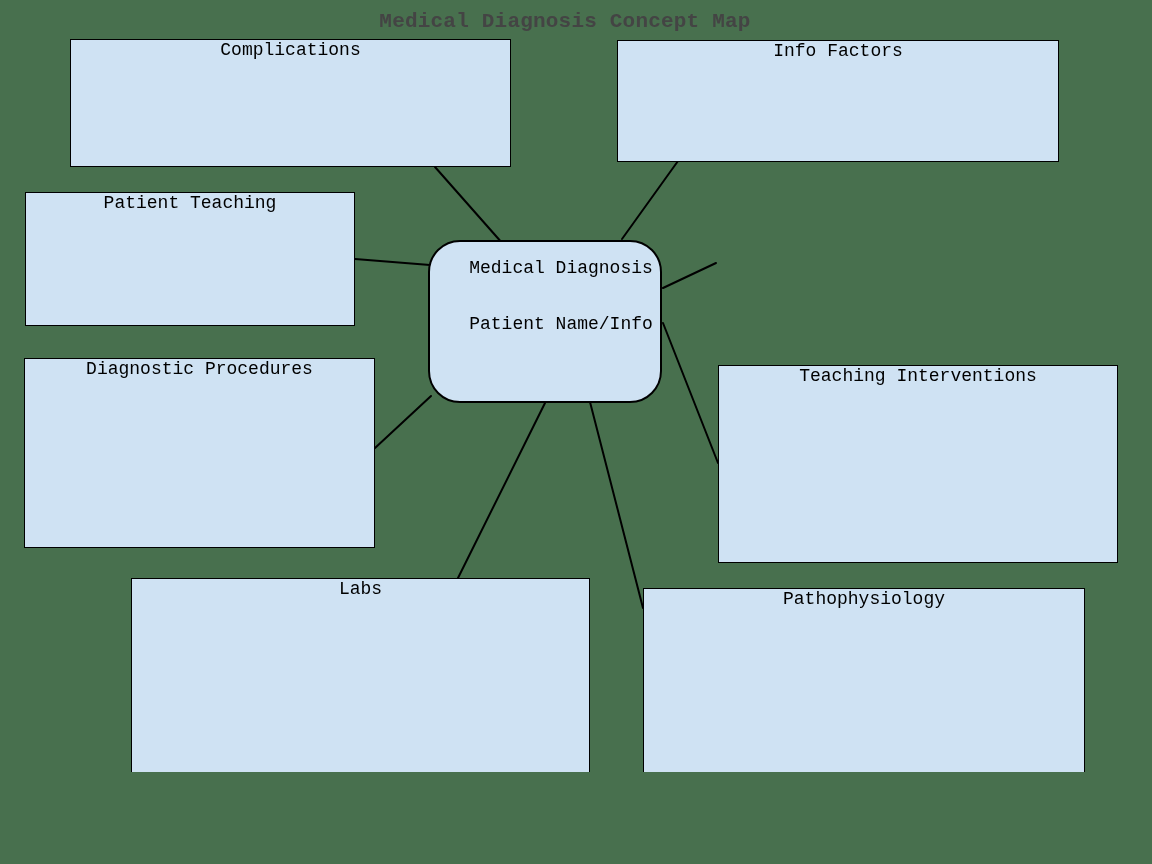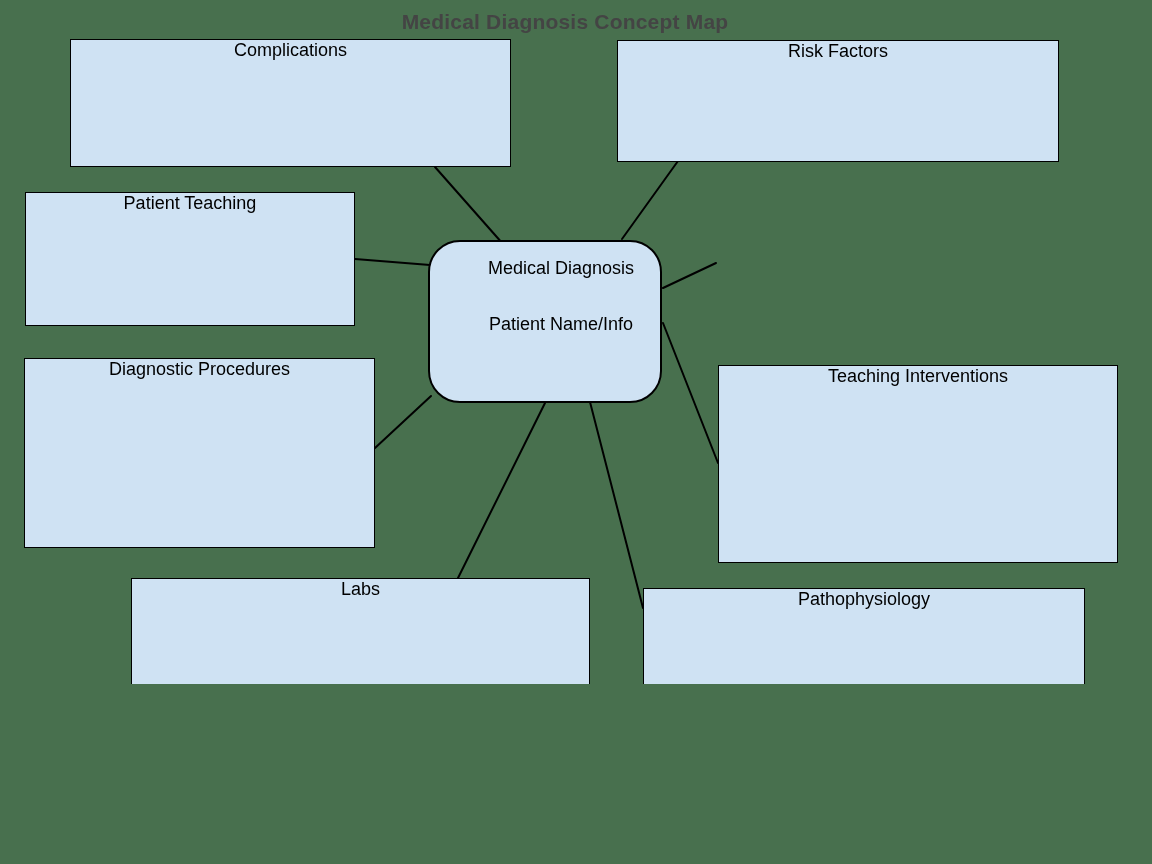--- a/index.html
+++ b/index.html
@@ -10,9 +10,9 @@
   .canvas {
     position: relative;
     width: 1152px;
-    height: 684px;
+    height: 772px;
     background: var(--background, #48704E);
-    font-family: Liberation Sans, sans-serif;
+    font-family: Liberation Mono, monospace;
     overflow: hidden;
   }
   .diagram-title {

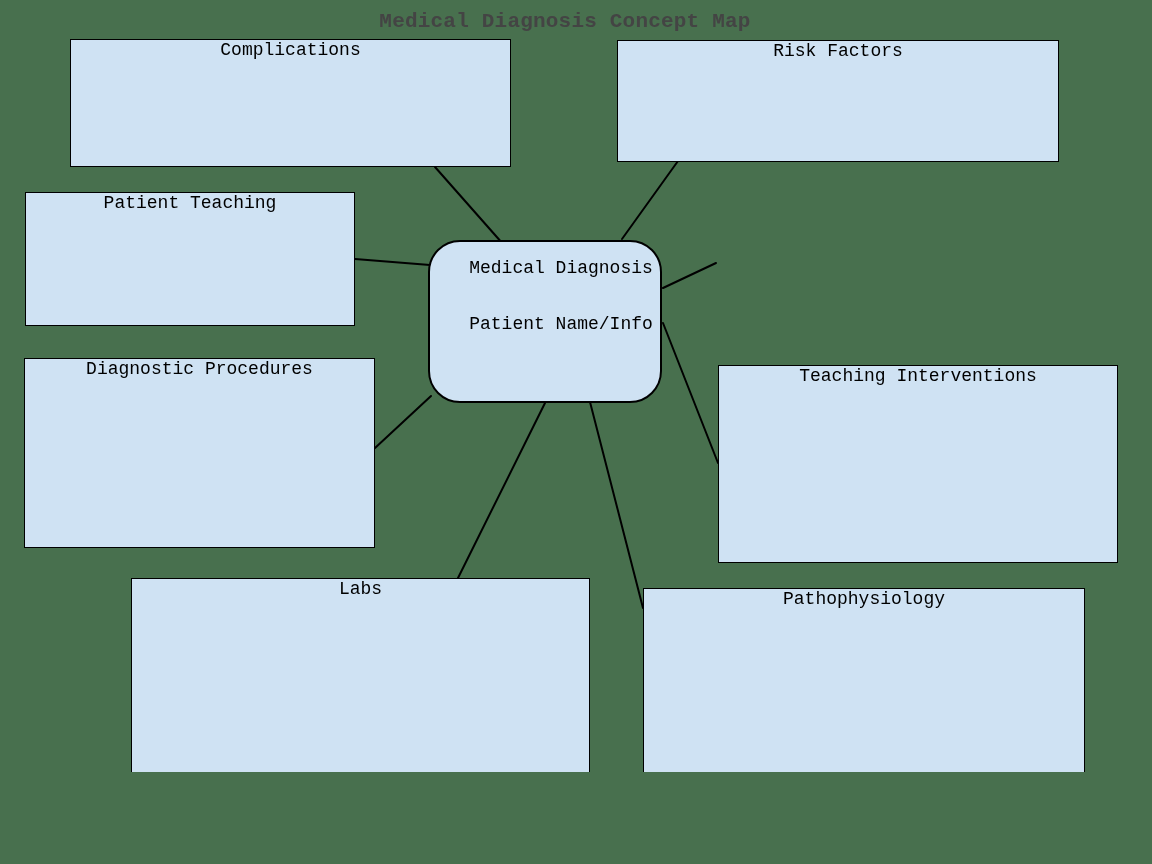--- a/index.html
+++ b/index.html
@@ -90,7 +90,7 @@
   </div>
 
   <div class="node node-risk-factors">
-    <span>Risk Factors</span>
+    <span>Info Factors</span>
   </div>
 
   <div class="node node-patient-teaching">

